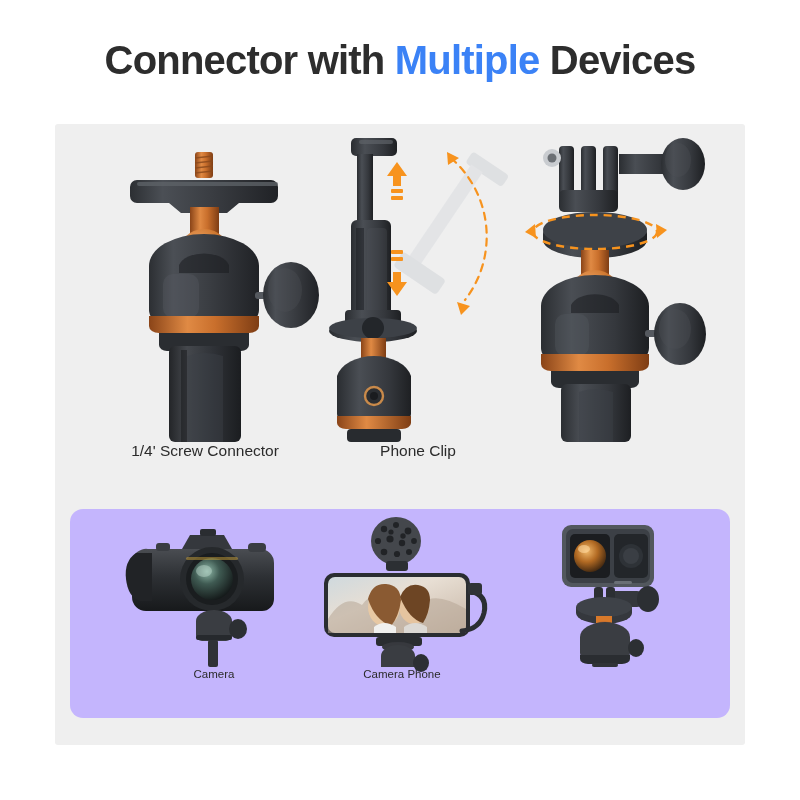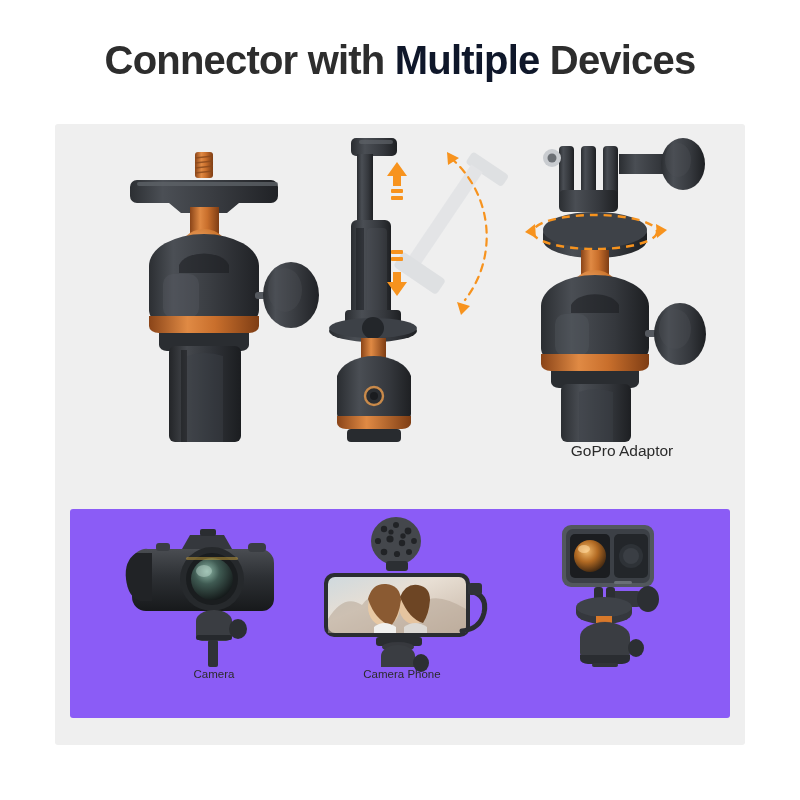--- a/index.html
+++ b/index.html
@@ -18,7 +18,7 @@
     font-size: 40px; font-weight: bold; letter-spacing: -0.8px;
     color: #2d2d2d; white-space: nowrap;
   }
-  .title .hl { color: #0f172a; }
+  .title .hl { color: #3b82f6; }
 
   
   .gray-panel {

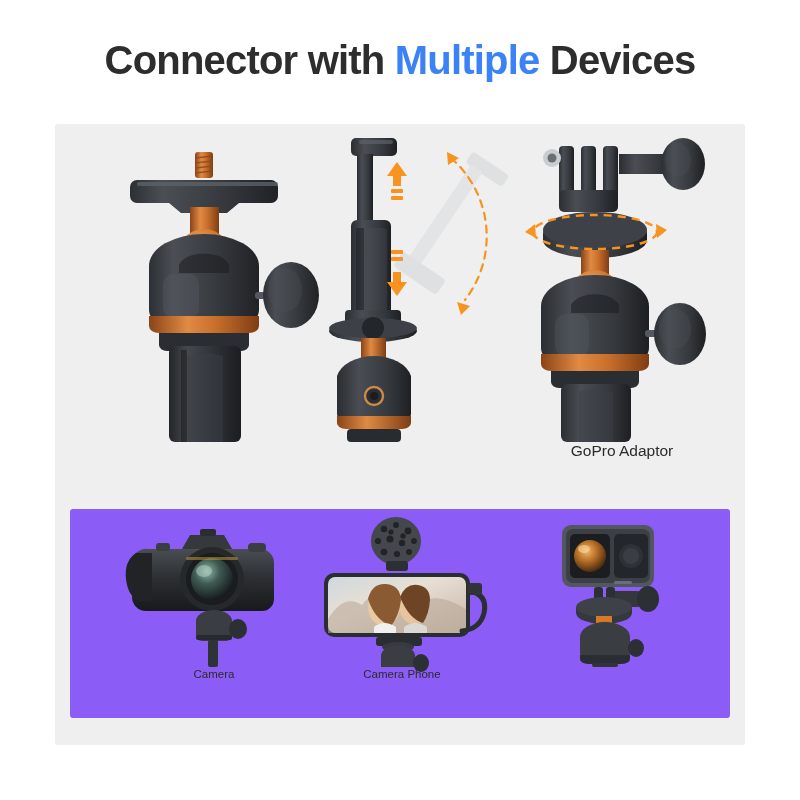--- a/index.html
+++ b/index.html
@@ -126,6 +126,7 @@
             <rect x="106" y="226" width="6" height="92" fill="#15171a" opacity="0.5"></rect>
           </svg>
         </div>
+        <div class="acc-label">1/4' Screw Connector</div>
       </div>
 
       <div class="acc-cell" style="left:268px; width:190px;">

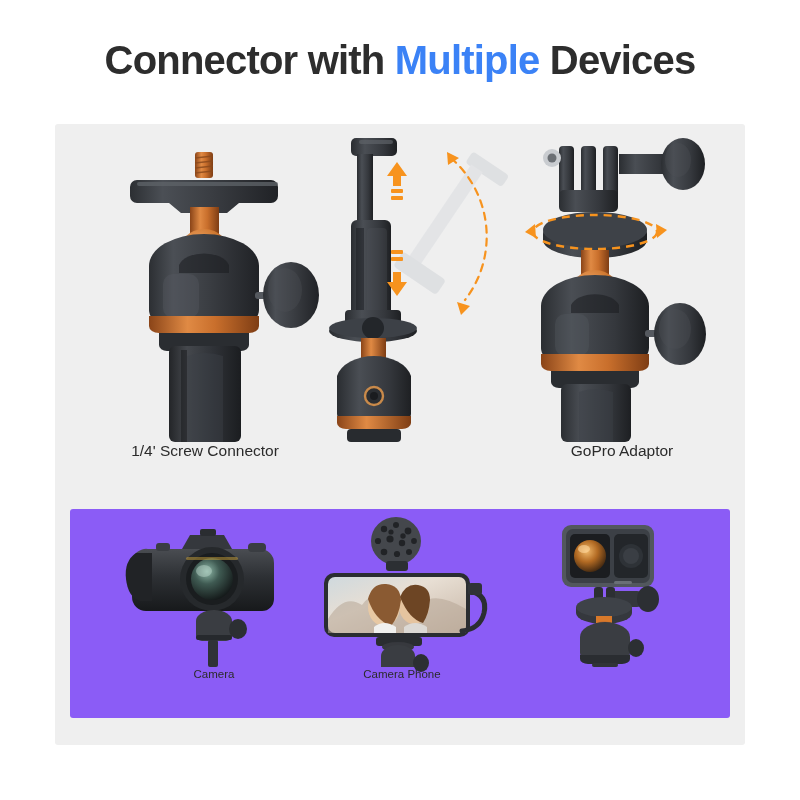--- a/index.html
+++ b/index.html
@@ -188,6 +188,7 @@
             <rect x="24" y="305" width="54" height="13" rx="4" fill="#282b2f"></rect>
           </svg>
         </div>
+        <div class="acc-label">Phone Clip</div>
       </div>
 
       <div class="acc-cell" style="left:452px; width:230px;">

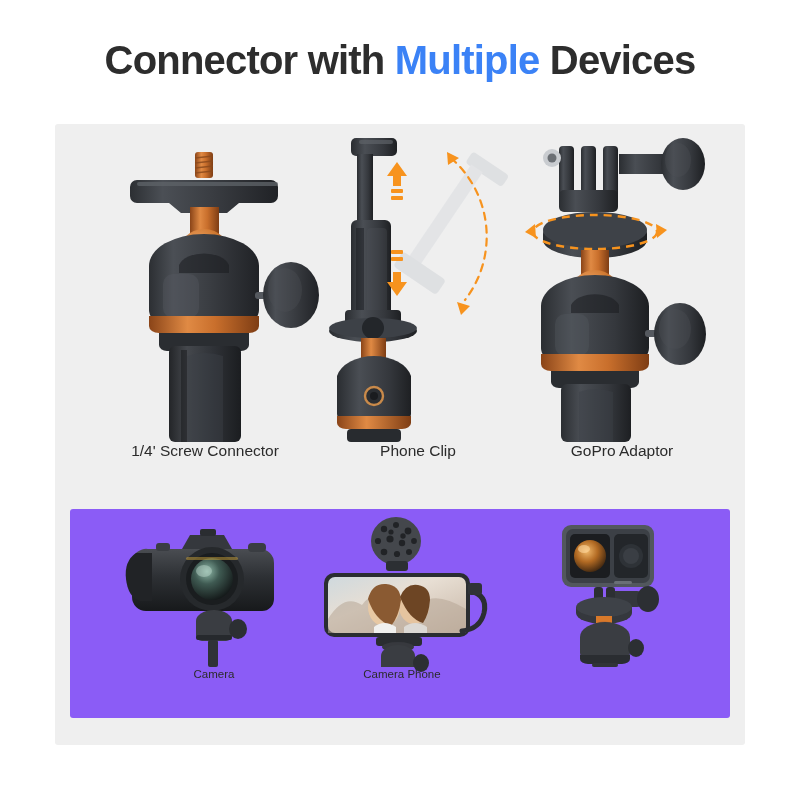--- a/index.html
+++ b/index.html
@@ -249,7 +249,6 @@
             <path d="M72 268 q17 -6 34 0 v50 h-34 z" fill="#3c4046" opacity="0.45"></path>
           </svg>
         </div>
-        <div class="acc-label">GoPro Adaptor</div>
       </div>
 
     </div>

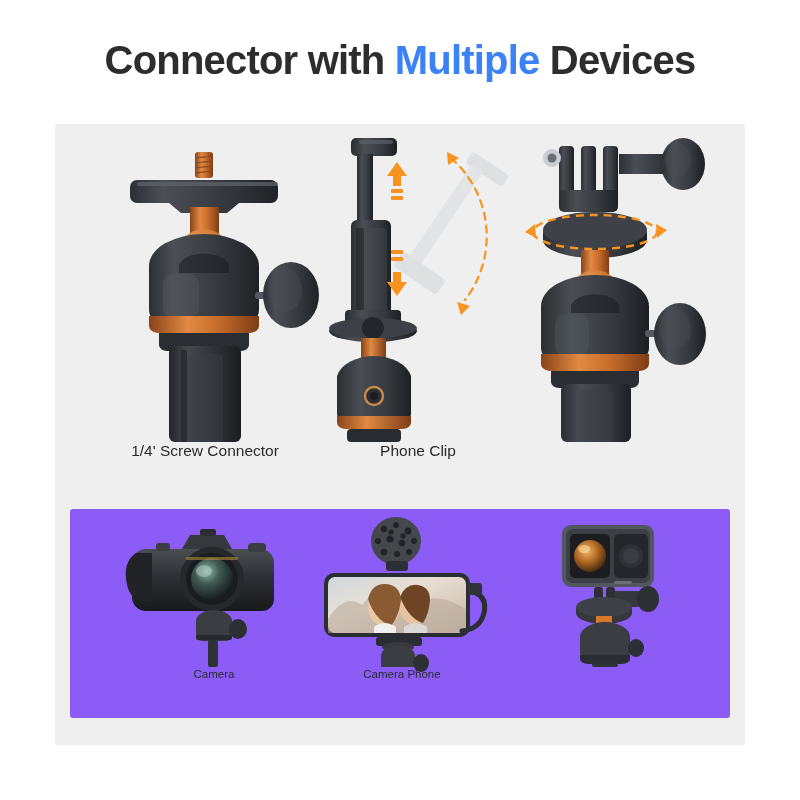--- a/index.html
+++ b/index.html
@@ -42,7 +42,7 @@
   .white-card {
     position: absolute; left: 15px; top: 385px;
     width: 660px; height: 209px;
-    background: #8b5cf6; border-radius: 3px;
+    background: #c4b5fd; border-radius: 13px;
   }
   .dev-cell { position: absolute; top: 0; height: 209px; }
   .dev-art  { position: absolute; left: 0; top: 6px; width: 100%; height: 152px; }

